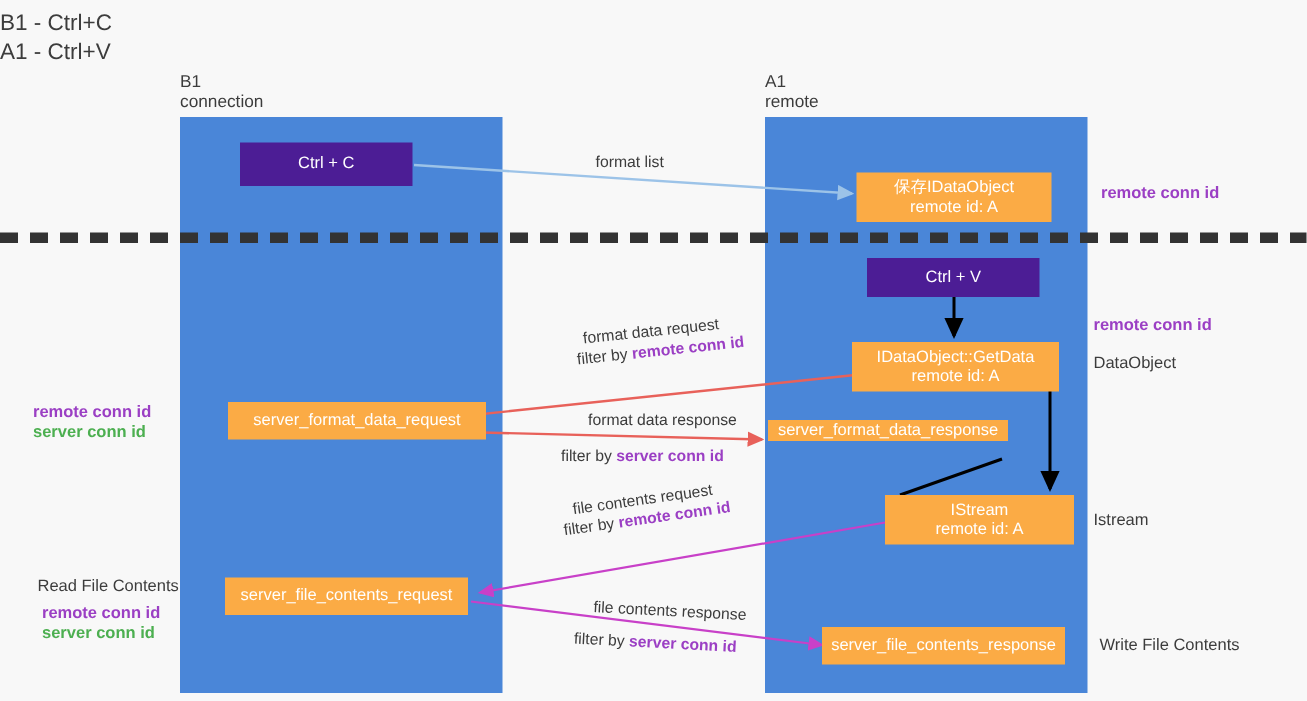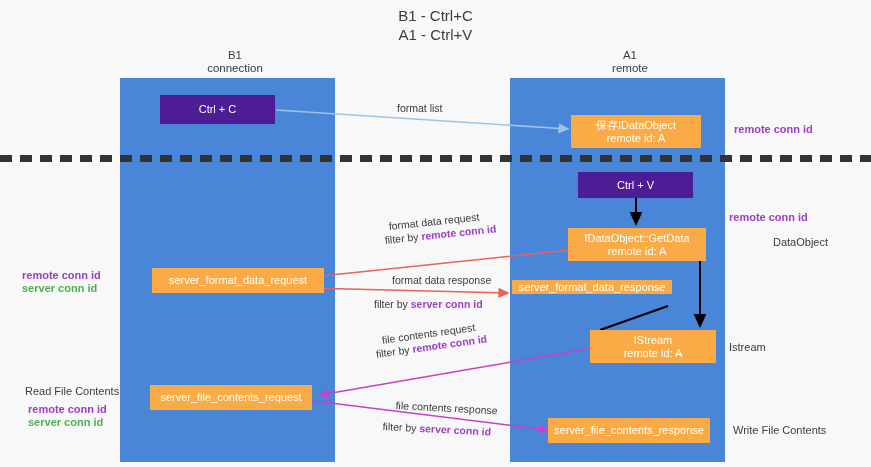--- a/index.html
+++ b/index.html
@@ -16,7 +16,7 @@
   
   .title{
     position:absolute;left:0;top:6px;width:871px;
-    text-align:center;font-size:15px;line-height:19px;color:#3c3c3c;
+    text-align:left;font-size:15px;line-height:19px;color:#3c3c3c;
     white-space:pre-line;
   }
 

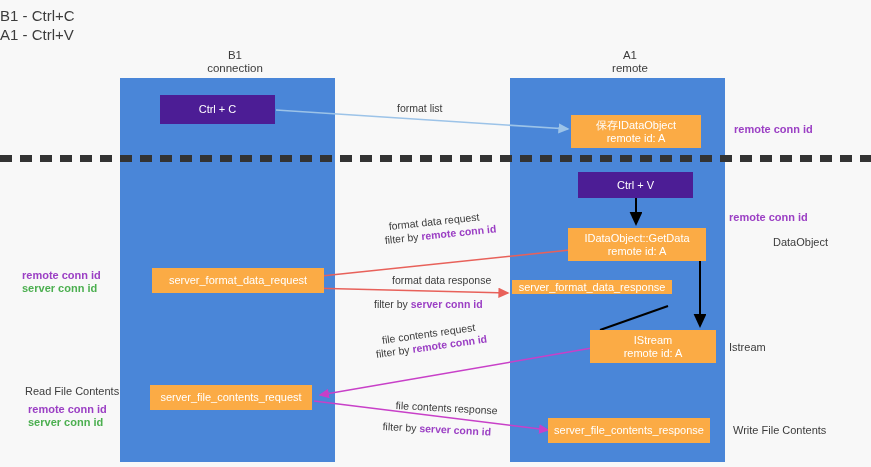--- a/index.html
+++ b/index.html
@@ -22,7 +22,7 @@
 
   
   .lane-head{
-    position:absolute;text-align:center;font-size:11.5px;line-height:13px;
+    position:absolute;text-align:left;font-size:11.5px;line-height:13px;
     color:#3c3c3c;white-space:pre-line;
   }
 

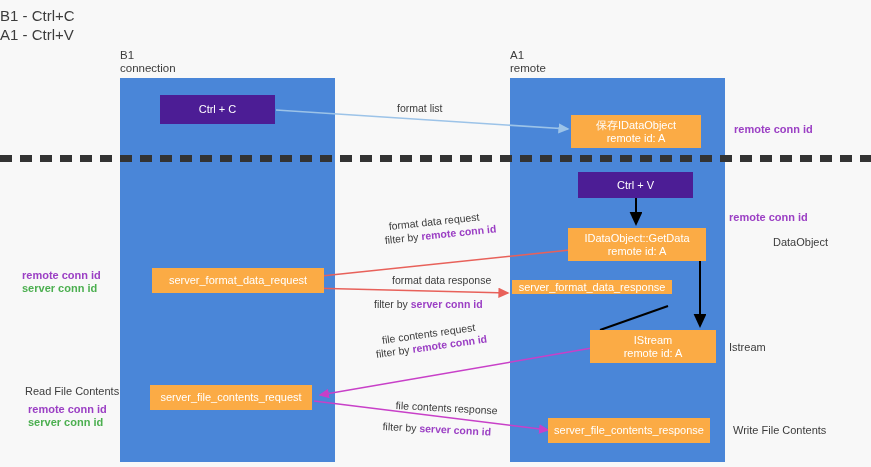--- a/index.html
+++ b/index.html
@@ -166,7 +166,7 @@
 
   <div class="ann purple" style="left:729px;top:211px;">remote conn id</div>
 
-  <div class="ann plain" style="left:729px;top:236px;margin-left:44px;">DataObject</div>
+  <div class="ann plain" style="left:729px;top:236px;">DataObject</div>
 
   <div class="ann plain" style="left:729px;top:341px;">Istream</div>
 

